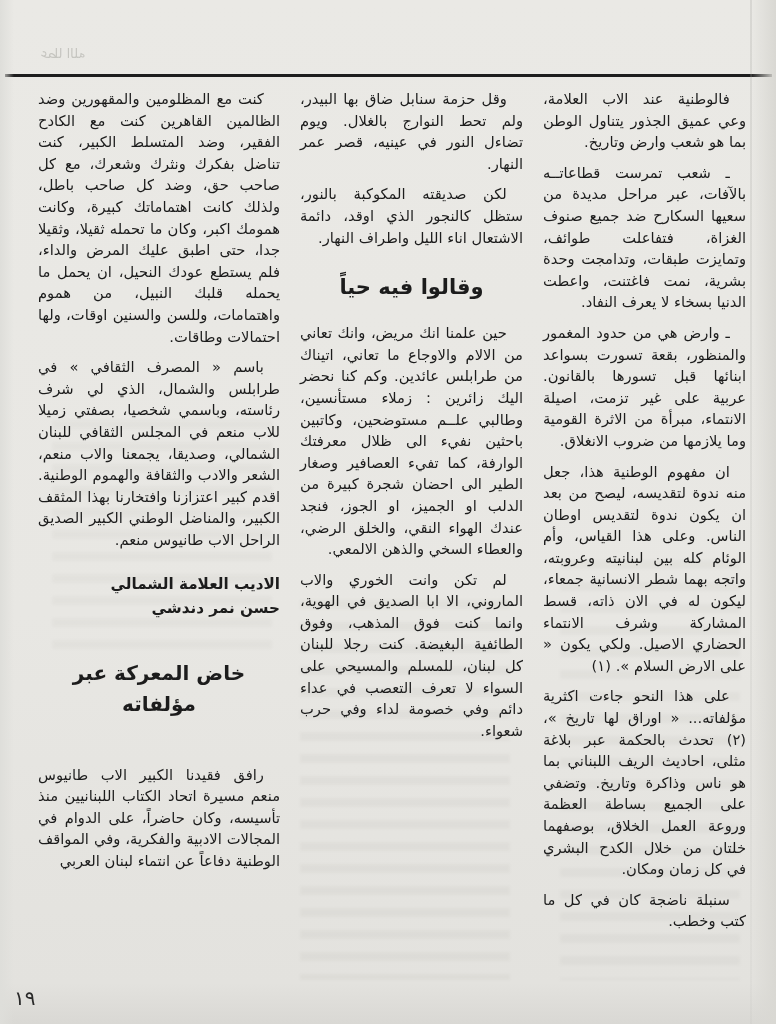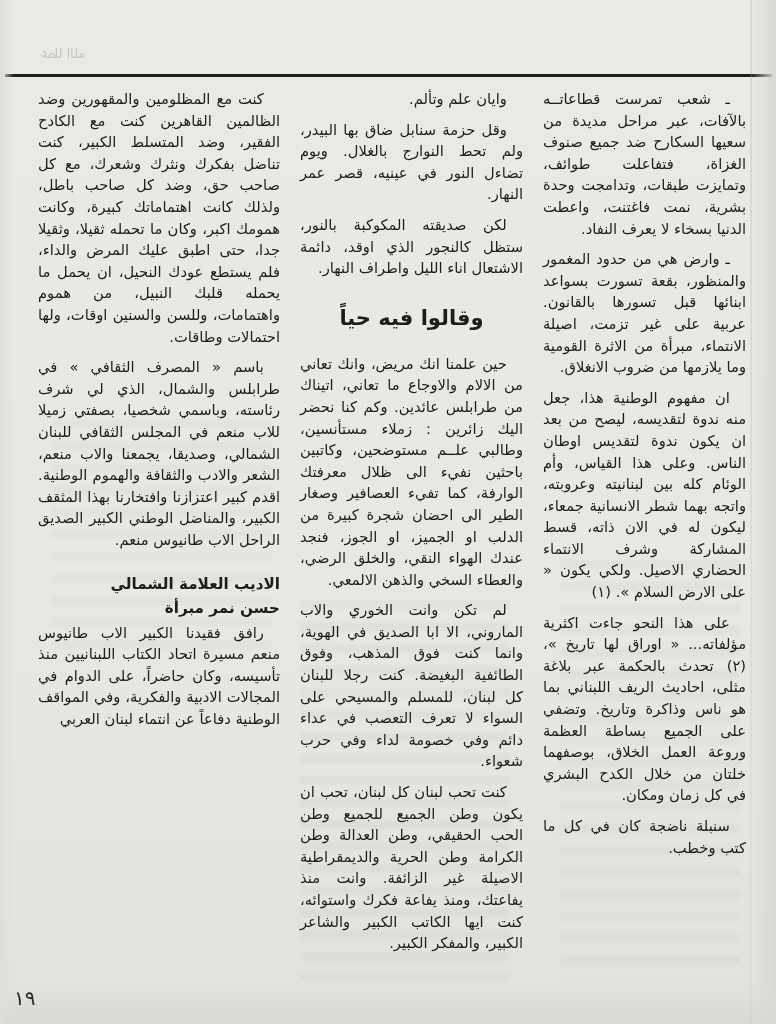--- a/index.html
+++ b/index.html
@@ -98,7 +98,6 @@
     </section>
 
     <section class="col col-second">
-      <p>وايان علم وتألم.</p>
       <p>وقل حزمة سنابل ضاق بها البيدر، ولم تحط النوارج بالغلال. ويوم تضاءل النور في عينيه، قصر عمر النهار.</p>
       <p>لكن صديقته المكوكبة بالنور، ستظل كالنجور الذي اوقد، دائمة الاشتعال اناء الليل واطراف النهار.</p>
       <h2 class="section-heading">وقالوا فيه حياً</h2>

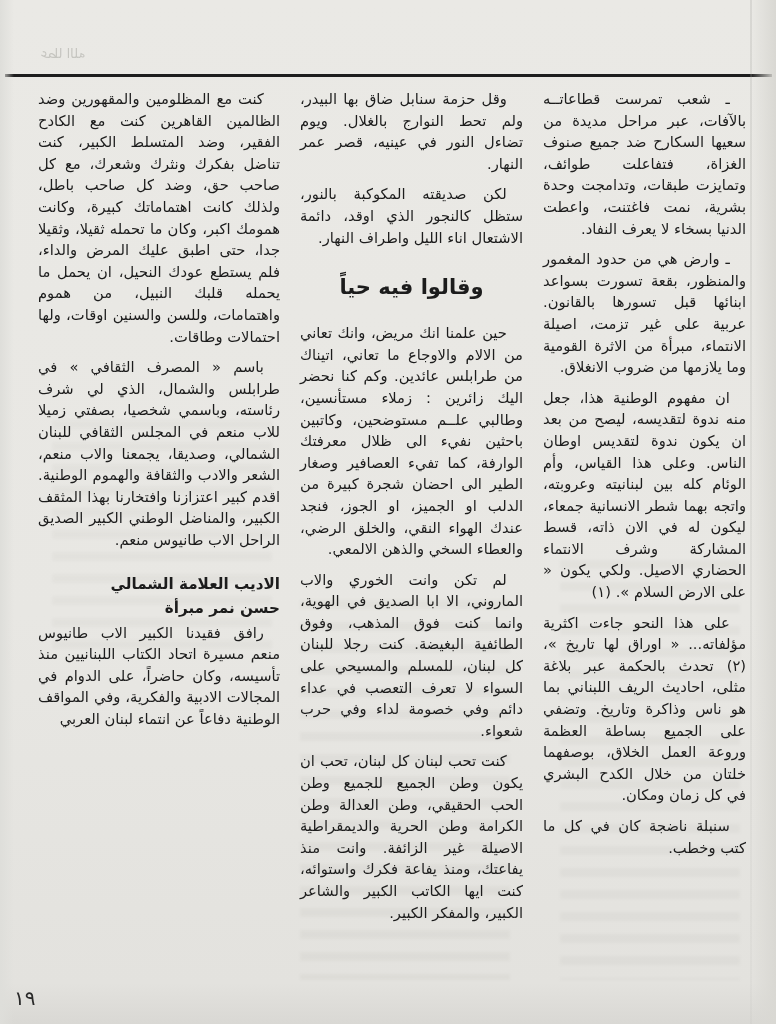--- a/index.html
+++ b/index.html
@@ -90,6 +90,7 @@
   <div class="columns">
 
     <section class="col col-first">
+      <p>فالوطنية عند الاب العلامة، وعي عميق الجذور يتناول الوطن بما هو شعب وارض وتاريخ.</p>
       <p>ـ شعب تمرست قطاعاتــه بالآفات، عبر مراحل مديدة من سعيها السكارح ضد جميع صنوف الغزاة، فتفاعلت طوائف، وتمايزت طبقات، وتدامجت وحدة بشرية، نمت فاغتنت، واعطت الدنيا بسخاء لا يعرف النفاد.</p>
       <p>ـ وارض هي من حدود المغمور والمنظور، بقعة تسورت بسواعد ابنائها قبل تسورها بالقانون. عربية على غير تزمت، اصيلة الانتماء، مبرأة من الاثرة القومية وما يلازمها من ضروب الانغلاق.</p>
       <p>ان مفهوم الوطنية هذا، جعل منه ندوة لتقديسه، ليصح من بعد ان يكون ندوة لتقديس اوطان الناس. وعلى هذا القياس، وأم الوئام كله بين لبنانيته وعروبته، واتجه بهما شطر الانسانية جمعاء، ليكون له في الان ذاته، قسط المشاركة وشرف الانتماء الحضاري الاصيل. ولكي يكون « على الارض السلام ». (١)</p>

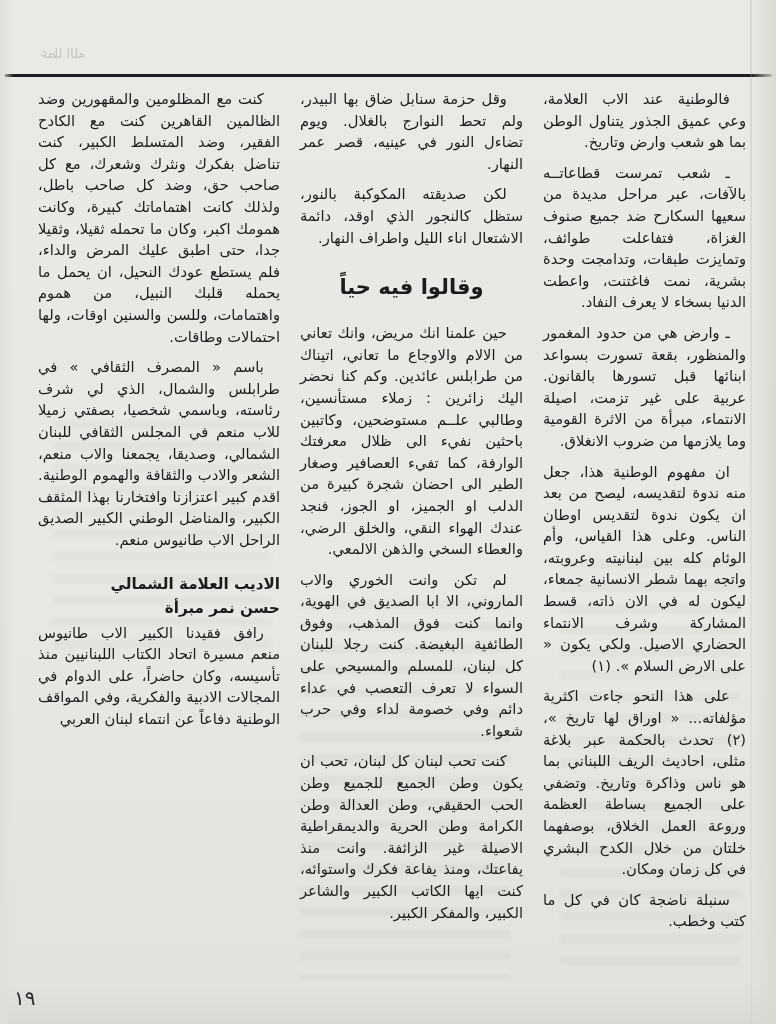--- a/index.html
+++ b/index.html
@@ -111,7 +111,7 @@
       <p>كنت مع المظلومين والمقهورين وضد الظالمين القاهرين كنت مع الكادح الفقير، وضد المتسلط الكبير، كنت تناضل بفكرك ونثرك وشعرك، مع كل صاحب حق، وضد كل صاحب باطل، ولذلك كانت اهتماماتك كبيرة، وكانت همومك اكبر، وكان ما تحمله ثقيلا، وثقيلا جدا، حتى اطبق عليك المرض والداء، فلم يستطع عودك النحيل، ان يحمل ما يحمله قلبك النبيل، من هموم واهتمامات، وللسن والسنين اوقات، ولها احتمالات وطاقات.</p>
       <p>باسم « المصرف الثقافي » في طرابلس والشمال، الذي لي شرف رئاسته، وباسمي شخصيا، بصفتي زميلا للاب منعم في المجلس الثقافي للبنان الشمالي، وصديقا، يجمعنا والاب منعم، الشعر والادب والثقافة والهموم الوطنية. اقدم كبير اعتزازنا وافتخارنا بهذا المثقف الكبير، والمناضل الوطني الكبير الصديق الراحل الاب طانيوس منعم.</p>
       <p class="byline byline-first">الاديب العلامة الشمالي</p>
-      <p class="byline">حسن نمر مبرأة</p>
+      <p class="byline">حسن نمر دندشي</p>
       <p>رافق فقيدنا الكبير الاب طانيوس منعم مسيرة اتحاد الكتاب اللبنانيين منذ تأسيسه، وكان حاضراً، على الدوام في المجالات الادبية والفكرية، وفي المواقف الوطنية دفاعاً عن انتماء لبنان العربي</p>
     </section>
 

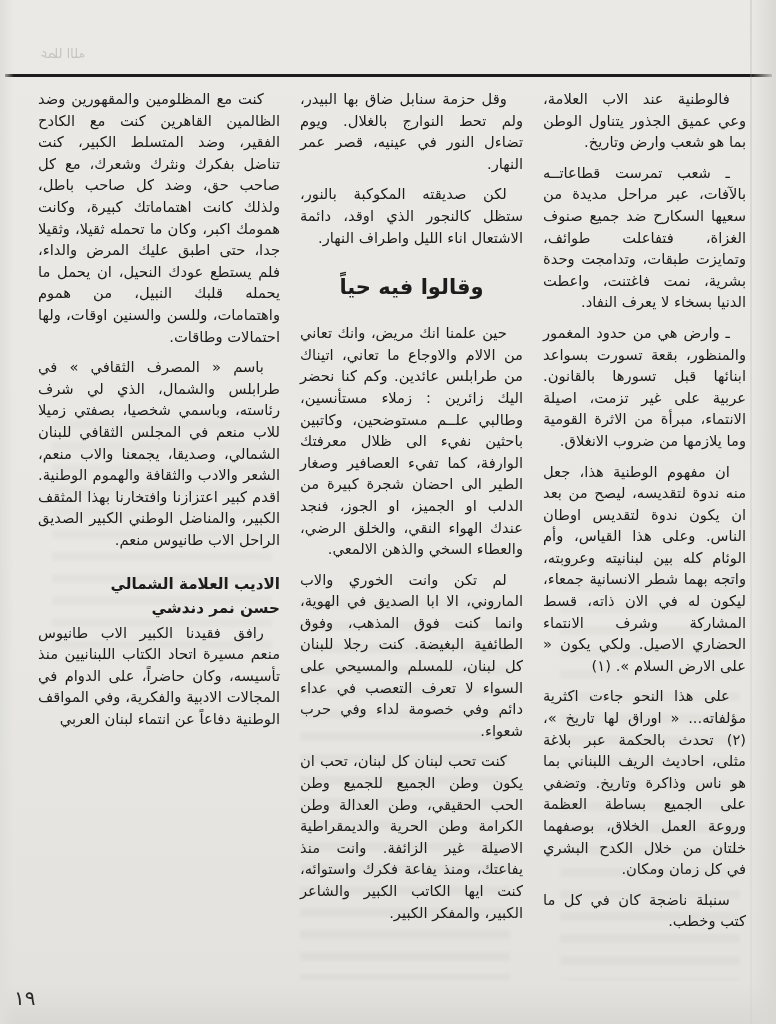--- a/index.html
+++ b/index.html
@@ -112,6 +112,7 @@
       <p>باسم « المصرف الثقافي » في طرابلس والشمال، الذي لي شرف رئاسته، وباسمي شخصيا، بصفتي زميلا للاب منعم في المجلس الثقافي للبنان الشمالي، وصديقا، يجمعنا والاب منعم، الشعر والادب والثقافة والهموم الوطنية. اقدم كبير اعتزازنا وافتخارنا بهذا المثقف الكبير، والمناضل الوطني الكبير الصديق الراحل الاب طانيوس منعم.</p>
       <p class="byline byline-first">الاديب العلامة الشمالي</p>
       <p class="byline">حسن نمر دندشي</p>
+      <h1 class="article-heading"><span>خاض المعركة عبر</span><br><span>مؤلفاته</span></h1>
       <p>رافق فقيدنا الكبير الاب طانيوس منعم مسيرة اتحاد الكتاب اللبنانيين منذ تأسيسه، وكان حاضراً، على الدوام في المجالات الادبية والفكرية، وفي المواقف الوطنية دفاعاً عن انتماء لبنان العربي</p>
     </section>
 

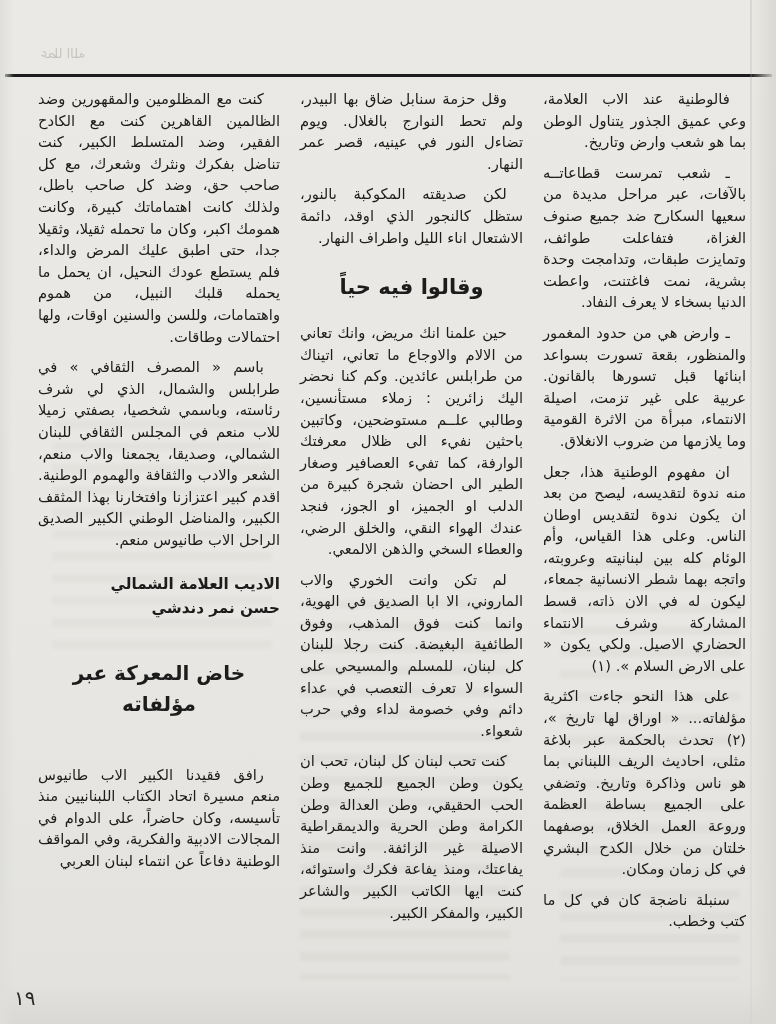--- a/index.html
+++ b/index.html
@@ -104,7 +104,6 @@
       <h2 class="section-heading">وقالوا فيه حياً</h2>
       <p>حين علمنا انك مريض، وانك تعاني من الالام والاوجاع ما تعاني، اتيناك من طرابلس عائدين. وكم كنا نحضر اليك زائرين : زملاء مستأنسين، وطالبي علــم مستوضحين، وكاتبين باحثين نفيء الى ظلال معرفتك الوارفة، كما تفيء العصافير وصغار الطير الى احضان شجرة كبيرة من الدلب او الجميز، او الجوز، فنجد عندك الهواء النقي، والخلق الرضي، والعطاء السخي والذهن الالمعي.</p>
       <p>لم تكن وانت الخوري والاب الماروني، الا ابا الصديق في الهوية، وانما كنت فوق المذهب، وفوق الطائفية البغيضة. كنت رجلا للبنان كل لبنان، للمسلم والمسيحي على السواء لا تعرف التعصب في عداء دائم وفي خصومة لداء وفي حرب شعواء.</p>
-      <p>كنت تحب لبنان كل لبنان، تحب ان يكون وطن الجميع للجميع وطن الحب الحقيقي، وطن العدالة وطن الكرامة وطن الحرية والديمقراطية الاصيلة غير الزائفة. وانت منذ يفاعتك، ومنذ يفاعة فكرك واستوائه، كنت ايها الكاتب الكبير والشاعر الكبير، والمفكر الكبير.</p>
     </section>
 
     <section class="col col-third">

